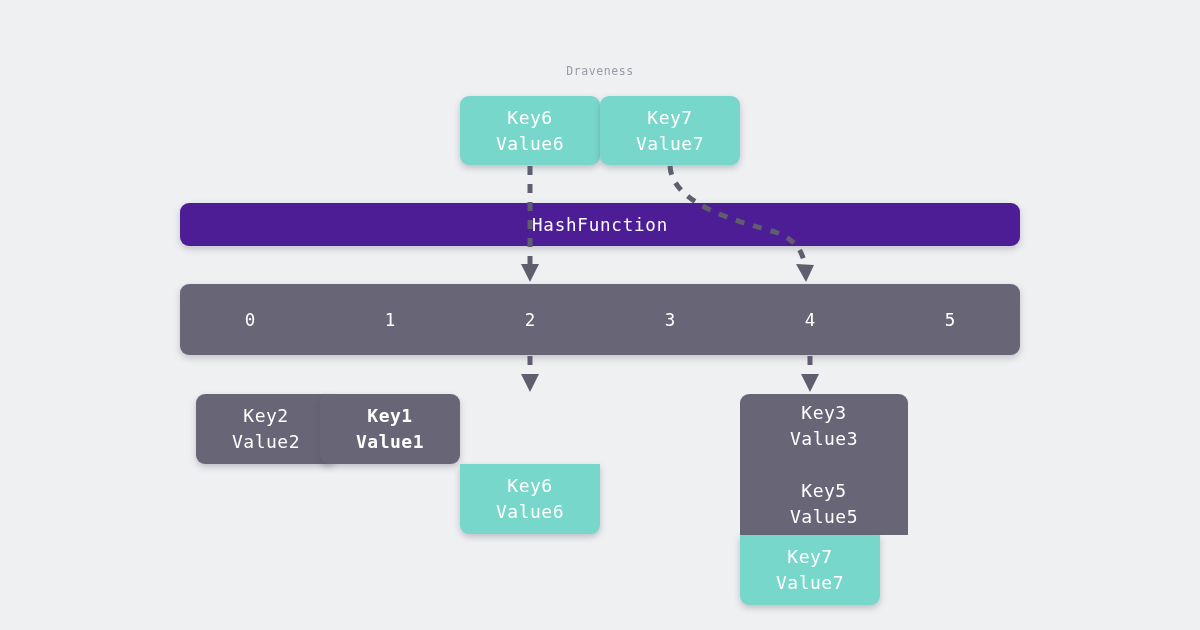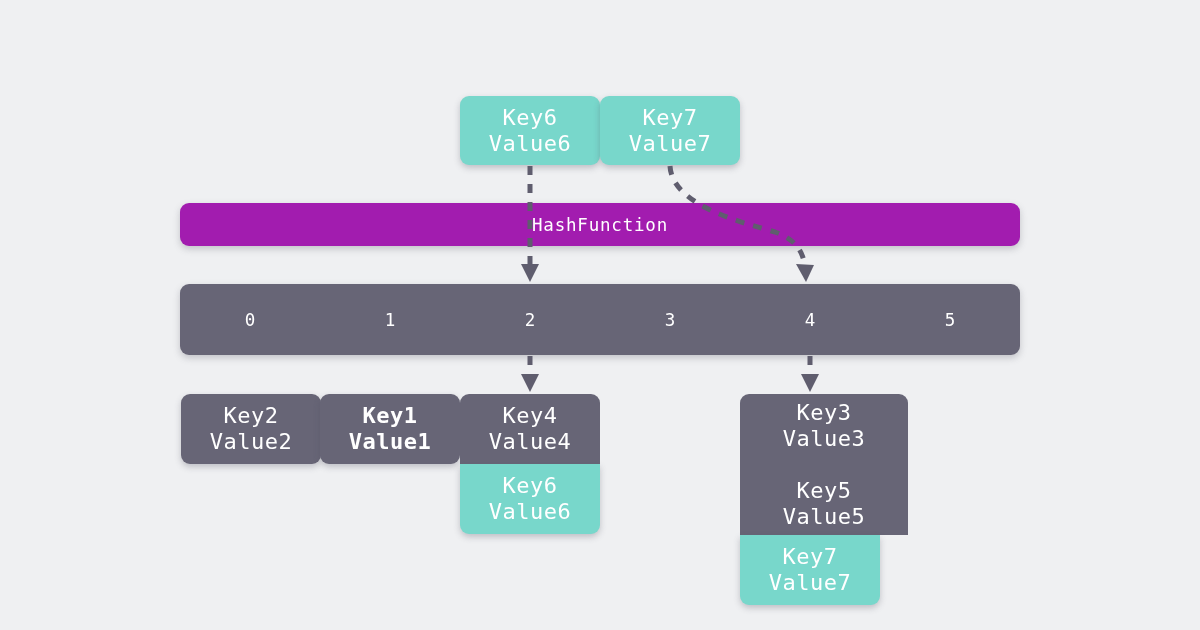--- a/index.html
+++ b/index.html
@@ -124,6 +124,7 @@
 
 <div id="canvas">
 
+  <div class="subtitle">Draveness</div>
 
   <div class="box teal r-all shadow-all" style="left:460px; top:96px; width:140px; height:69px;">Key6
 Value6</div>

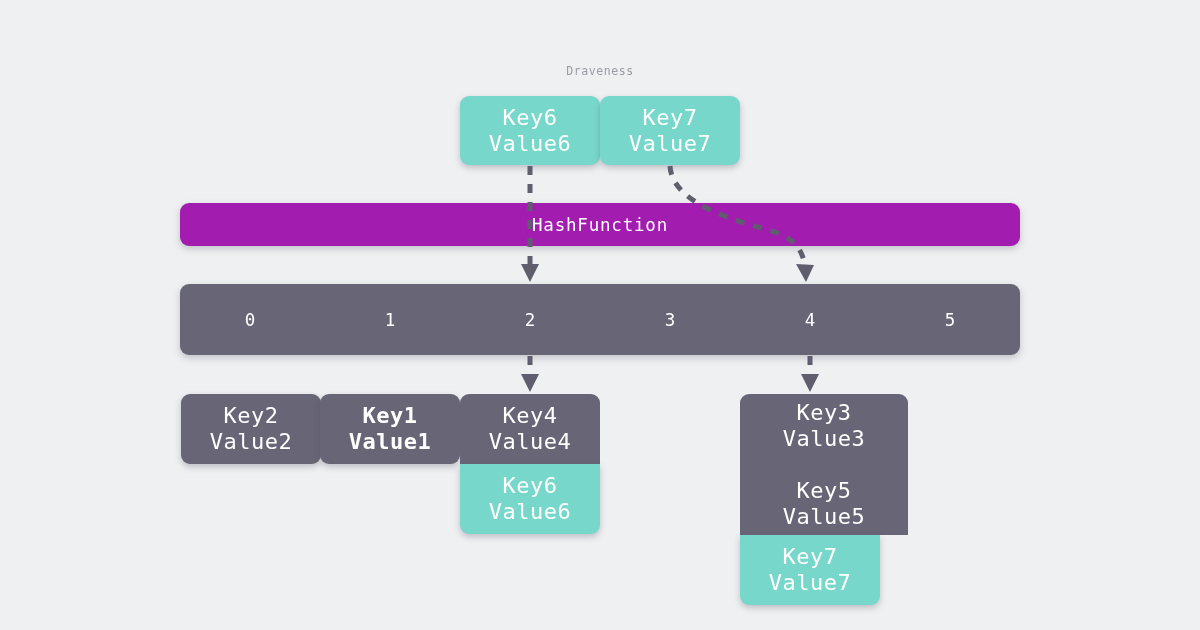--- a/index.html
+++ b/index.html
@@ -54,7 +54,7 @@
     align-items: center;
     justify-content: center;
     color: #ffffff;
-    font-size: 22px;
+    font-size: 18px;
     line-height: 26px;
     font-family: "DejaVu Sans Mono", monospace;
     letter-spacing: 0.5px;

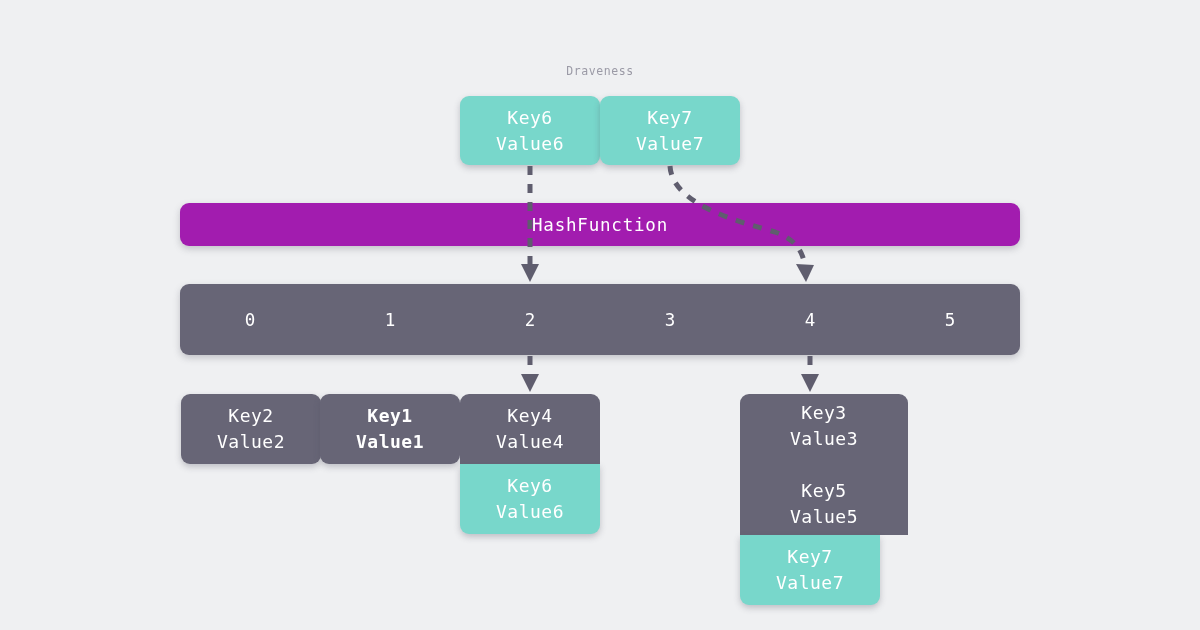--- a/index.html
+++ b/index.html
@@ -63,7 +63,7 @@
   }
   .teal   { background: #78d7cb; }
   .dark   { background: #676576; }
-  .mid    { background: #a21caf; }
+  .mid    { background: #4c1d95; }
 
   .shadow-all { box-shadow: 0 3px 6px rgba(80,80,95,0.30); }
 

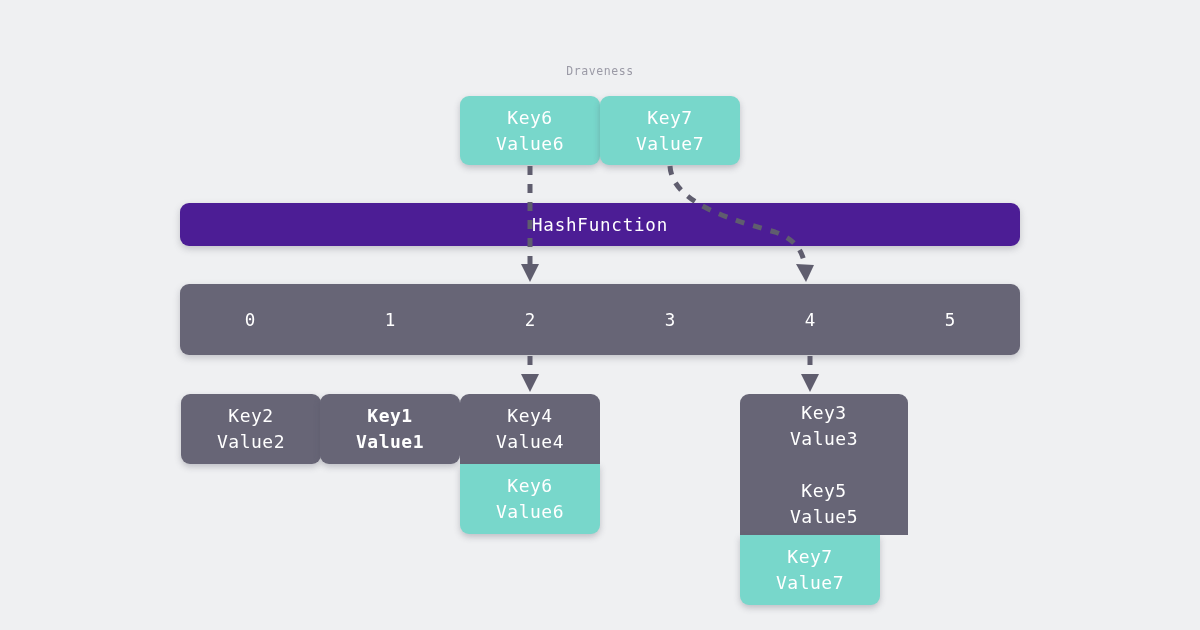--- a/index.html
+++ b/index.html
@@ -143,7 +143,7 @@
     <div class="slot">5</div>
   </div>
 
-  <div class="box dark r-all shadow-all" style="left:181px; top:394px; width:140px; height:70px;">Key2
+  <div class="box dark r-all shadow-all" style="left:196px; top:394px; width:140px; height:70px;">Key2
 Value2</div>
 
   <div class="box dark r-all shadow-all" style="left:320px; top:394px; width:140px; height:70px;font-weight:bold;">Key1

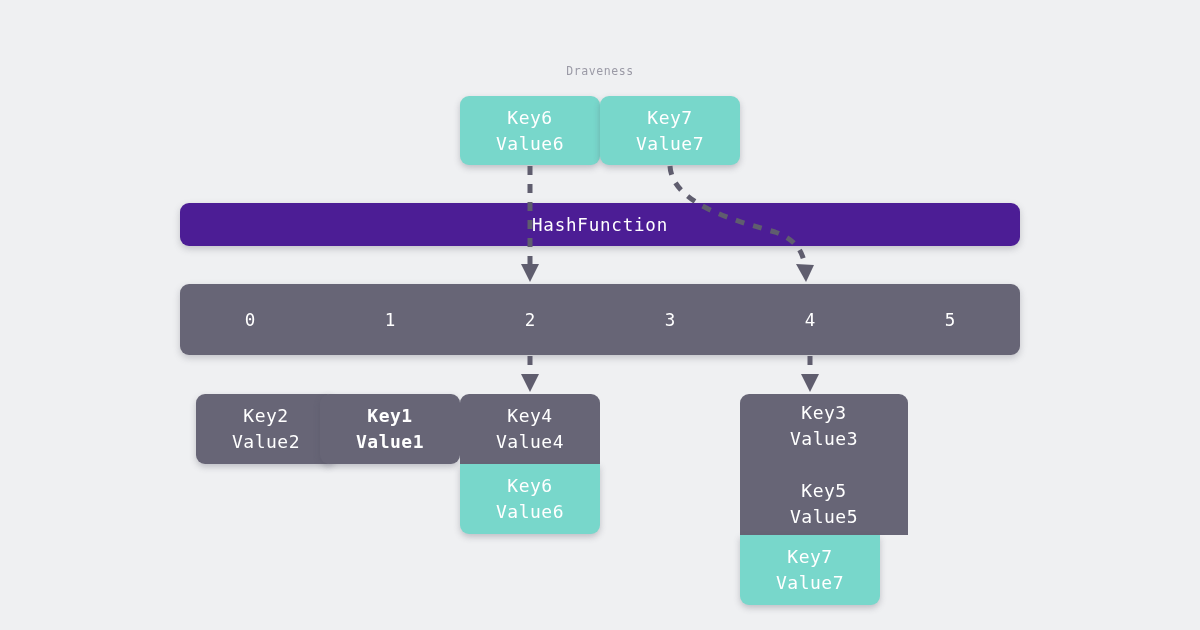--- a/index.html
+++ b/index.html
@@ -149,8 +149,6 @@
   <div class="box dark r-all shadow-all" style="left:320px; top:394px; width:140px; height:70px;font-weight:bold;">Key1
 Value1</div>
 
-  <div class="box dark r-top" style="left:460px; top:394px; width:140px; height:70px;">Key4
-Value4</div>
   <div class="box teal r-bot shadow-all" style="left:460px; top:464px; width:140px; height:70px;">Key6
 Value6</div>
 

